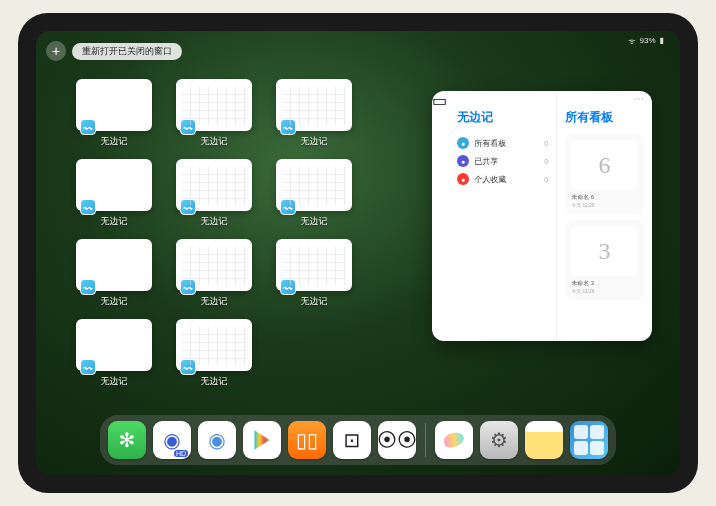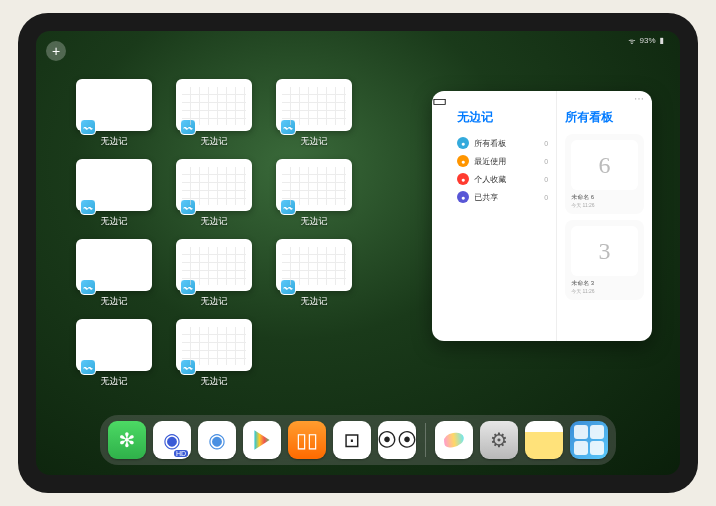--- a/index.html
+++ b/index.html
@@ -209,6 +209,9 @@
       <div class="plus-btn">
         <span>+</span>
       </div>
+      <div class="reopen-pill">
+        <span>重新打开已关闭的窗口</span>
+      </div>
     </div>
 
     <div class="windows-grid" id="wgrid">

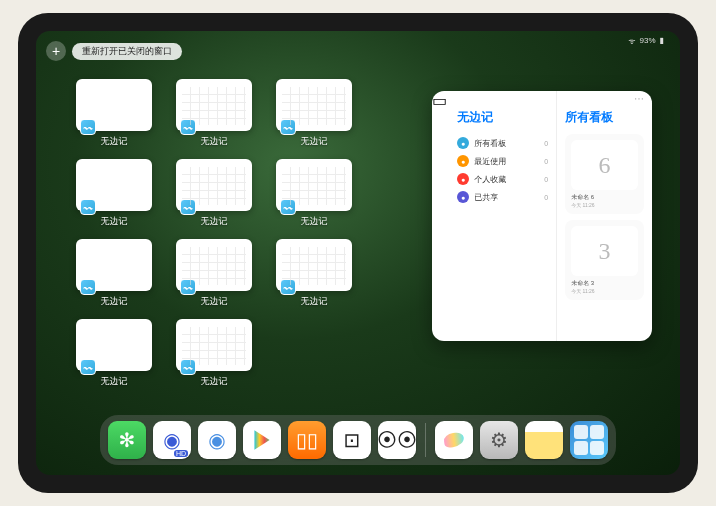--- a/index.html
+++ b/index.html
@@ -294,11 +294,6 @@
     <span class="cnt">0</span>
             </div>
             <div class="side-item">
-              <span class="ico orange">●</span>
-    <span>最近使用</span>
-    <span class="cnt">0</span>
-            </div>
-            <div class="side-item">
               <span class="ico red">●</span>
     <span>个人收藏</span>
     <span class="cnt">0</span>

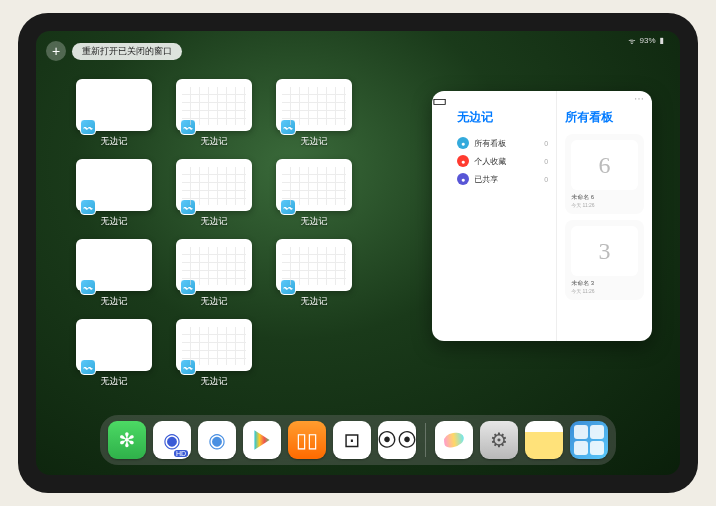--- a/index.html
+++ b/index.html
@@ -294,13 +294,13 @@
     <span class="cnt">0</span>
             </div>
             <div class="side-item">
+              <span class="ico indigo">●</span>
+    <span>已共享</span>
+    <span class="cnt">0</span>
+            </div>
+            <div class="side-item">
               <span class="ico red">●</span>
     <span>个人收藏</span>
-    <span class="cnt">0</span>
-            </div>
-            <div class="side-item">
-              <span class="ico indigo">●</span>
-    <span>已共享</span>
     <span class="cnt">0</span>
             </div>
           </div>

